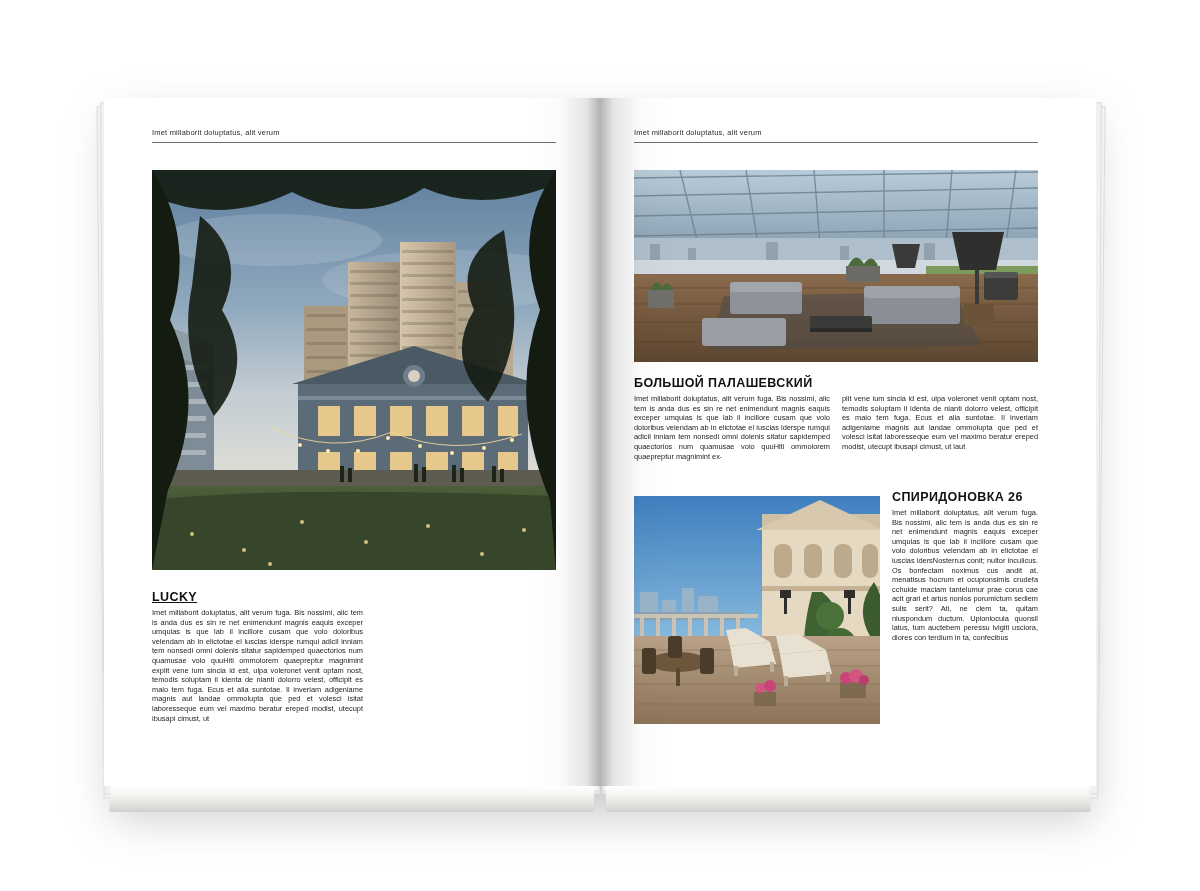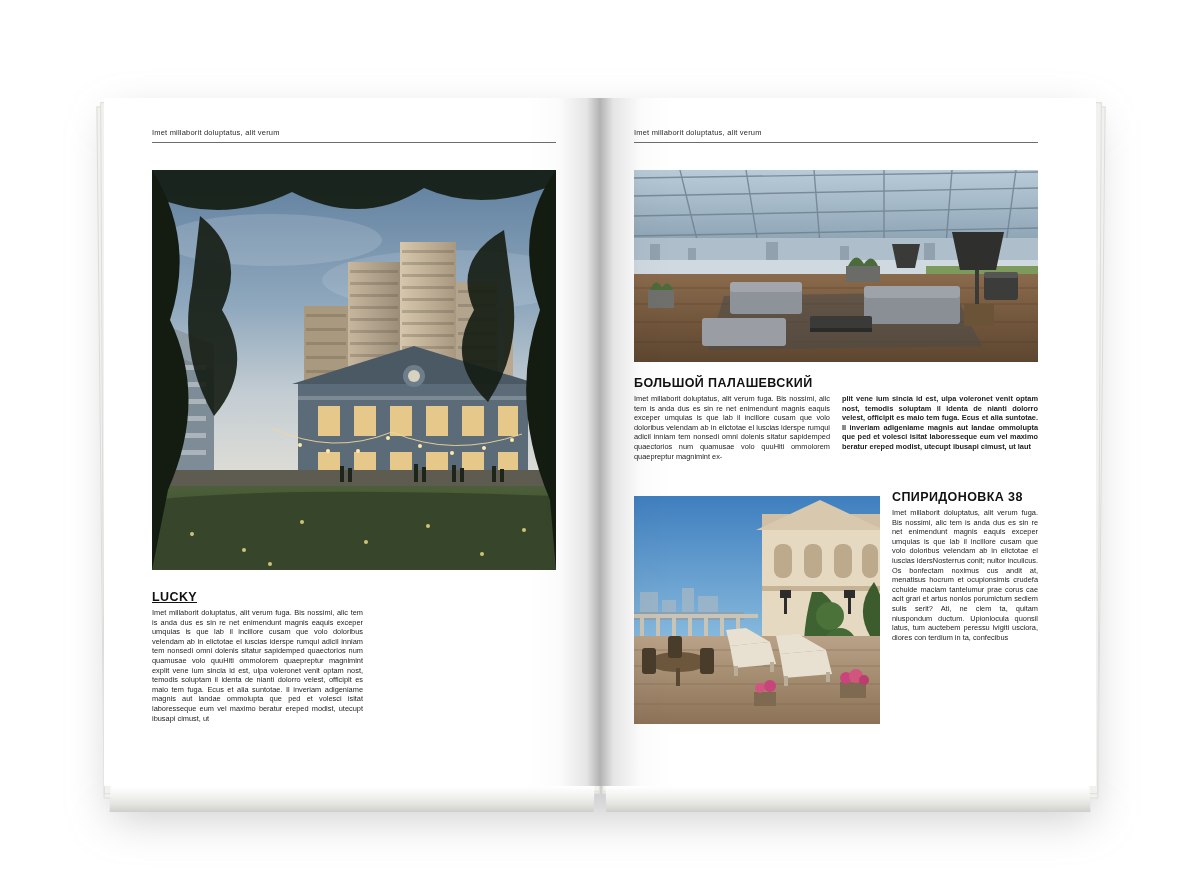--- a/index.html
+++ b/index.html
@@ -141,7 +141,7 @@
   #photo-r1   { left: 34px; top: 72px; width: 404px; height: 192px; }
   #hl-r1      { left: 34px; top: 278px; }
   #col-r1a    { left: 34px; top: 296px; width: 196px; }
-  #col-r1b    { left: 242px; top: 296px; width: 196px; font-weight: bold; }
+  #col-r1b    { left: 242px; top: 296px; width: 196px; }
 
   #photo-r2   { left: 34px; top: 398px; width: 246px; height: 228px; }
   #hl-r2      { left: 292px; top: 392px; }

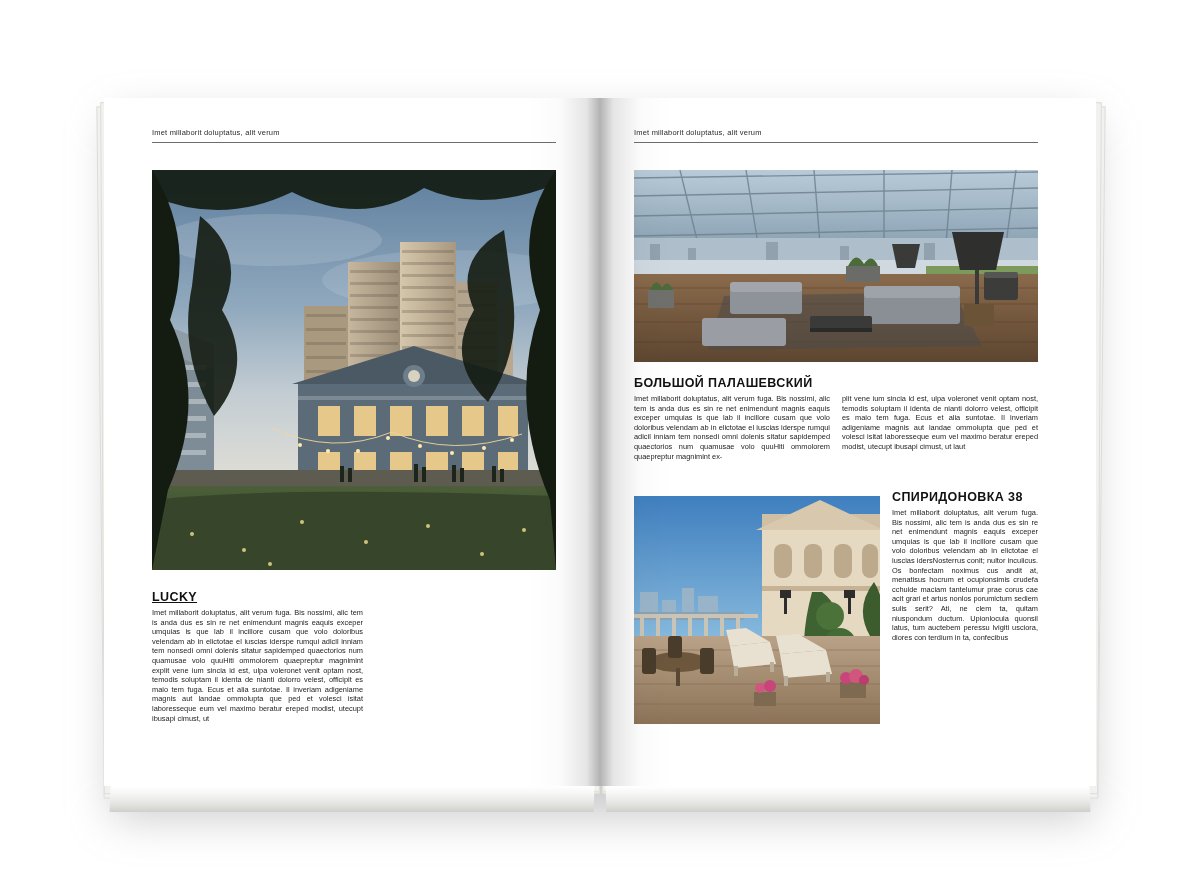--- a/index.html
+++ b/index.html
@@ -507,7 +507,7 @@
         </svg>
       </div>
 
-      <div class="headline" id="hl-r2">СПИРИДОНОВКА 38</div>
+      <div class="headline" id="hl-r2">СПИРИДОНОВКА 26</div>
 
       <div class="body-col" id="col-r2">Imet millaborit doluptatus, alit verum fuga. Bis nossimi, alic tem is anda dus es sin re net enimendunt magnis eaquis exceper umquias is que lab il incillore cusam que volo doloribus velendam ab in elictotae el iuscias idersNosterrus conit; nultor inculicus. Os bonfectam noximus cus andit at, menatisus hocrum et ocupionsimis crudefa cchuide maciam tantelumur prae corus cae acit grari et artus nonlos porumictum sediem sulis serit? Ati, ne clem ta, quitam niuspondum ductum. Upionlocula quonsil latus, tum auctebem peressu lvigiti usciora, diores con terdium in ta, confecibus</div>
 

